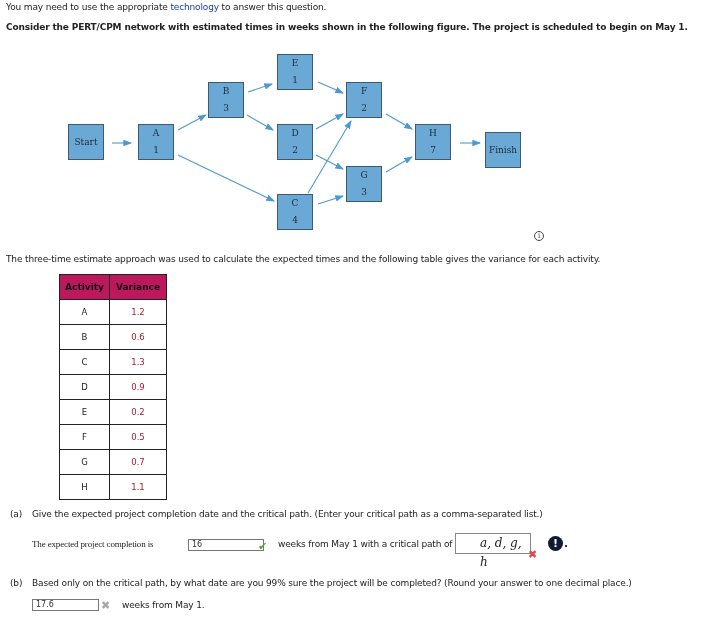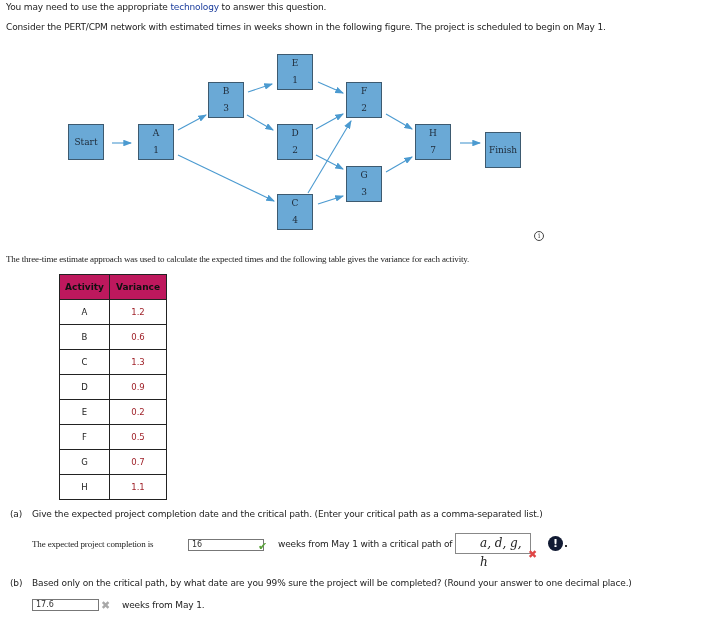--- a/index.html
+++ b/index.html
@@ -39,7 +39,7 @@
 <div class="line" style="top:2px;">
   <span>You may need to use the appropriate </span><span class="link">technology</span><span> to answer this question.</span>
 </div>
-<div class="line" style="top:22px;">Consider the PERT/CPM network with estimated times in weeks shown in the following figure. The project is scheduled to begin on May 1.</div>
+<div class="line" style="top:22px;font-weight:bold;">Consider the PERT/CPM network with estimated times in weeks shown in the following figure. The project is scheduled to begin on May 1.</div>
 
 <div class="diagram">
   <svg width="703" height="240" style="position:absolute;left:0;top:0">

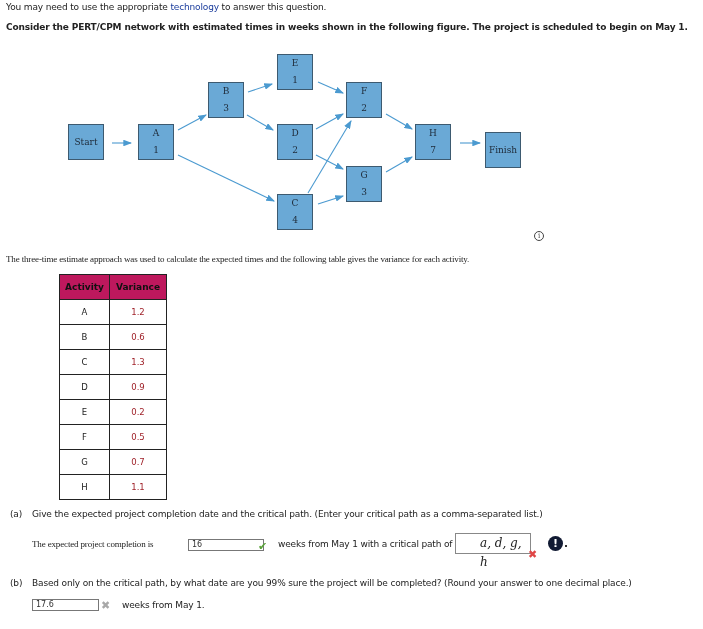--- a/index.html
+++ b/index.html
@@ -107,7 +107,7 @@
 
 <div class="info">i</div>
 
-<div class="line" style="top:254px;font-family:Liberation Serif, serif;">The three-time estimate approach was used to calculate the expected times and the following table gives the variance for each activity.</div>
+<div class="line" style="top:254px;">The three-time estimate approach was used to calculate the expected times and the following table gives the variance for each activity.</div>
 
 <table class="var">
   <thead>

